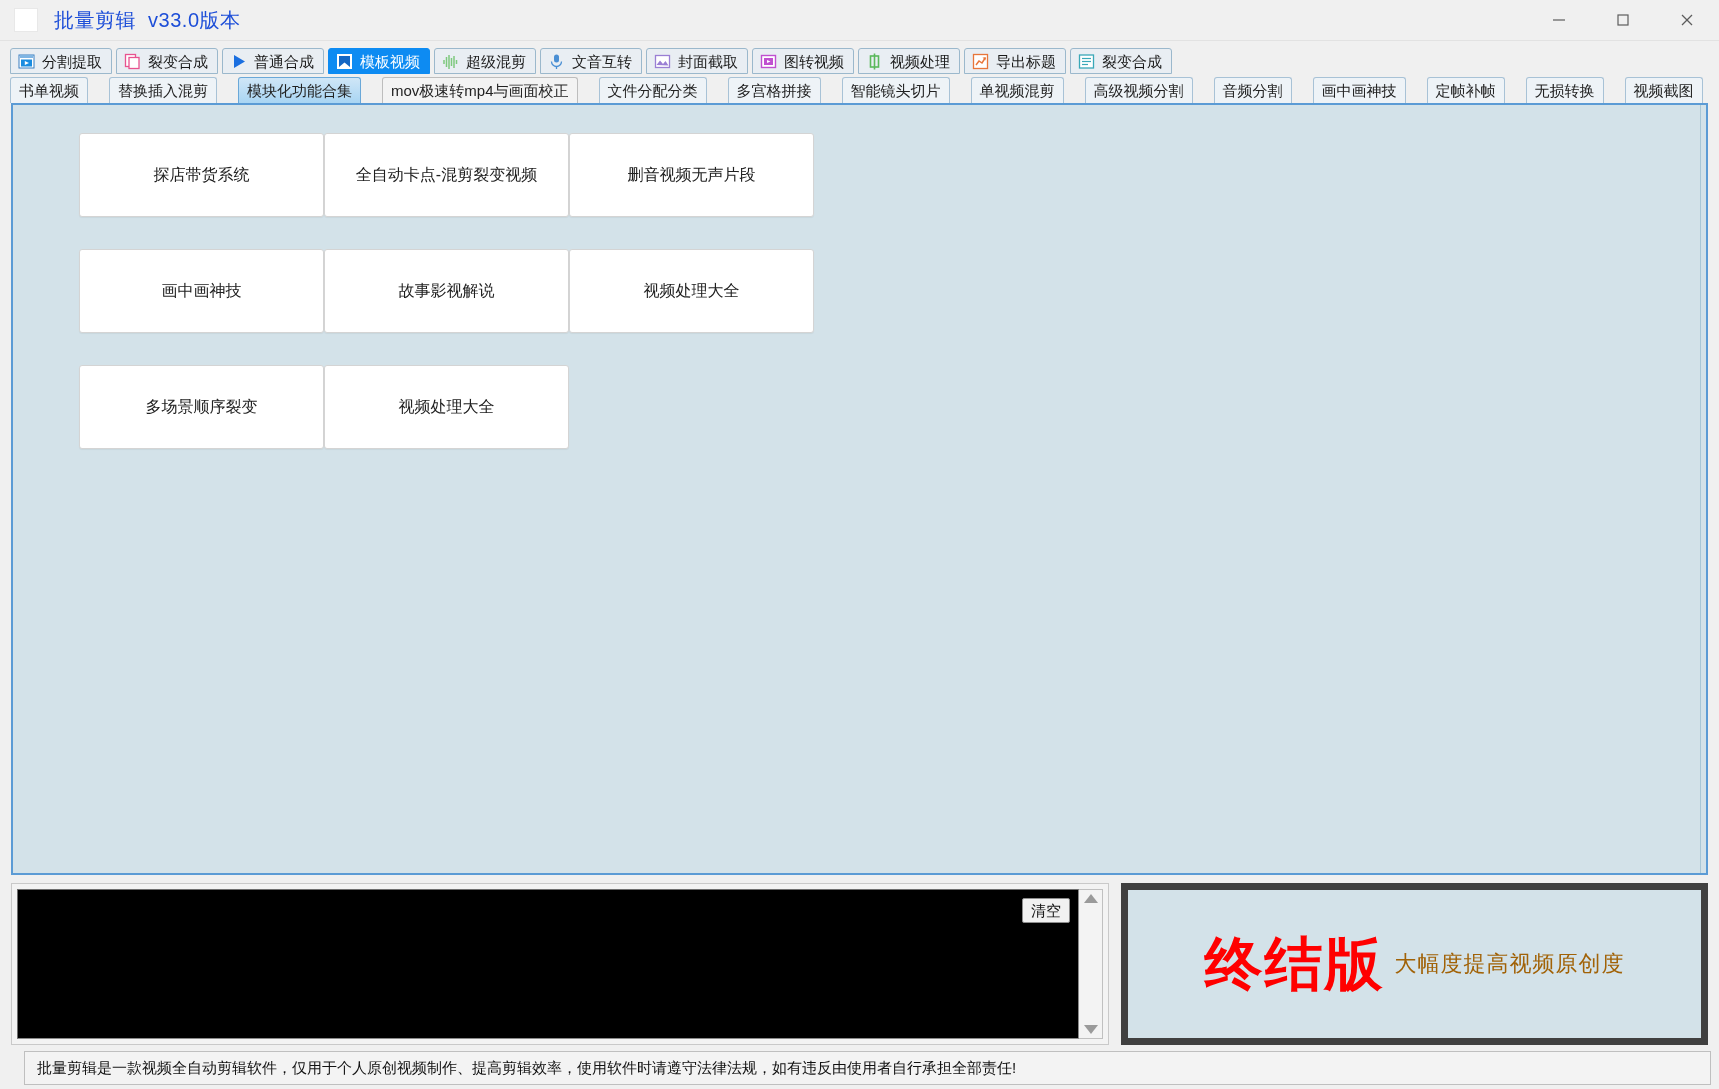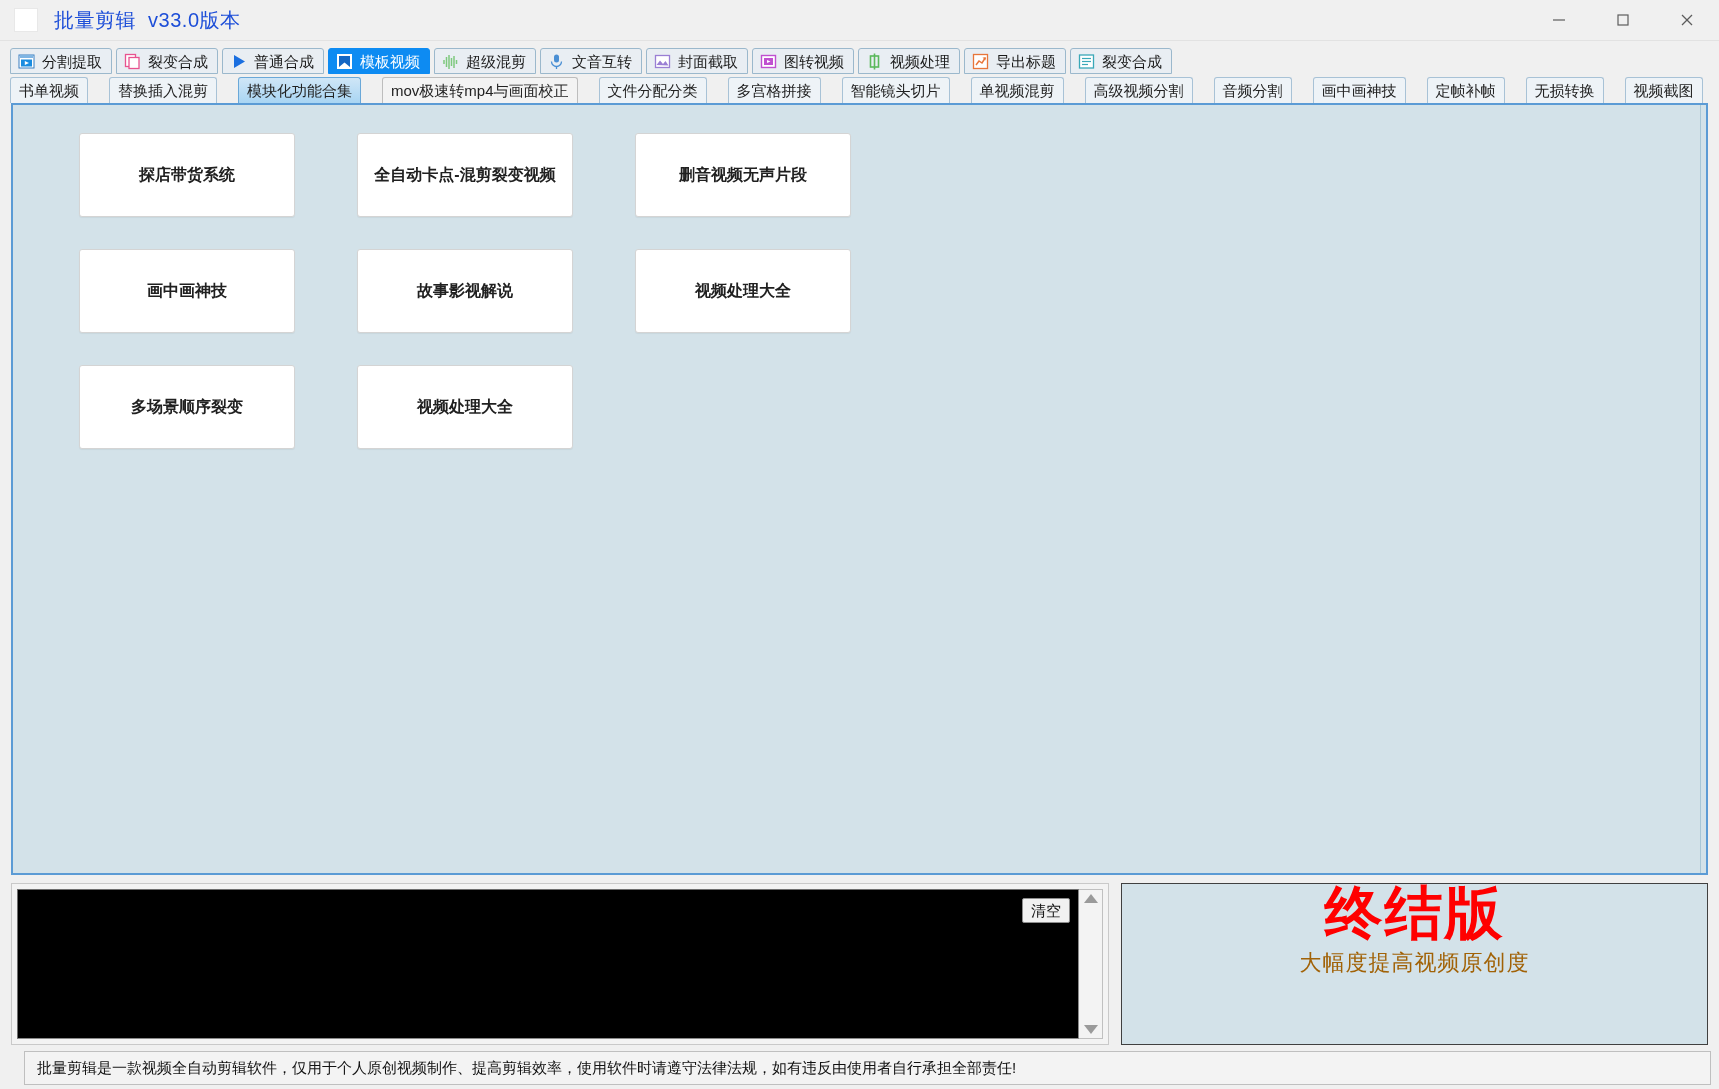--- a/index.html
+++ b/index.html
@@ -143,9 +143,8 @@
     column-gap: 0;
   }
   .fn-btn {
-    width: 216px;
+    width: 245px;
     height: 84px;
-    margin-right: 62px;
     background: #ffffff;
     border: 1px solid #d4d4d4;
     border-radius: 3px;
@@ -155,7 +154,6 @@
     font-size: 16px;
     color: #202020;
     box-shadow: 0 1px 1px rgba(0,0,0,0.05);
-    font-weight: bold;
   }
   .content-scroll {
     position: absolute;

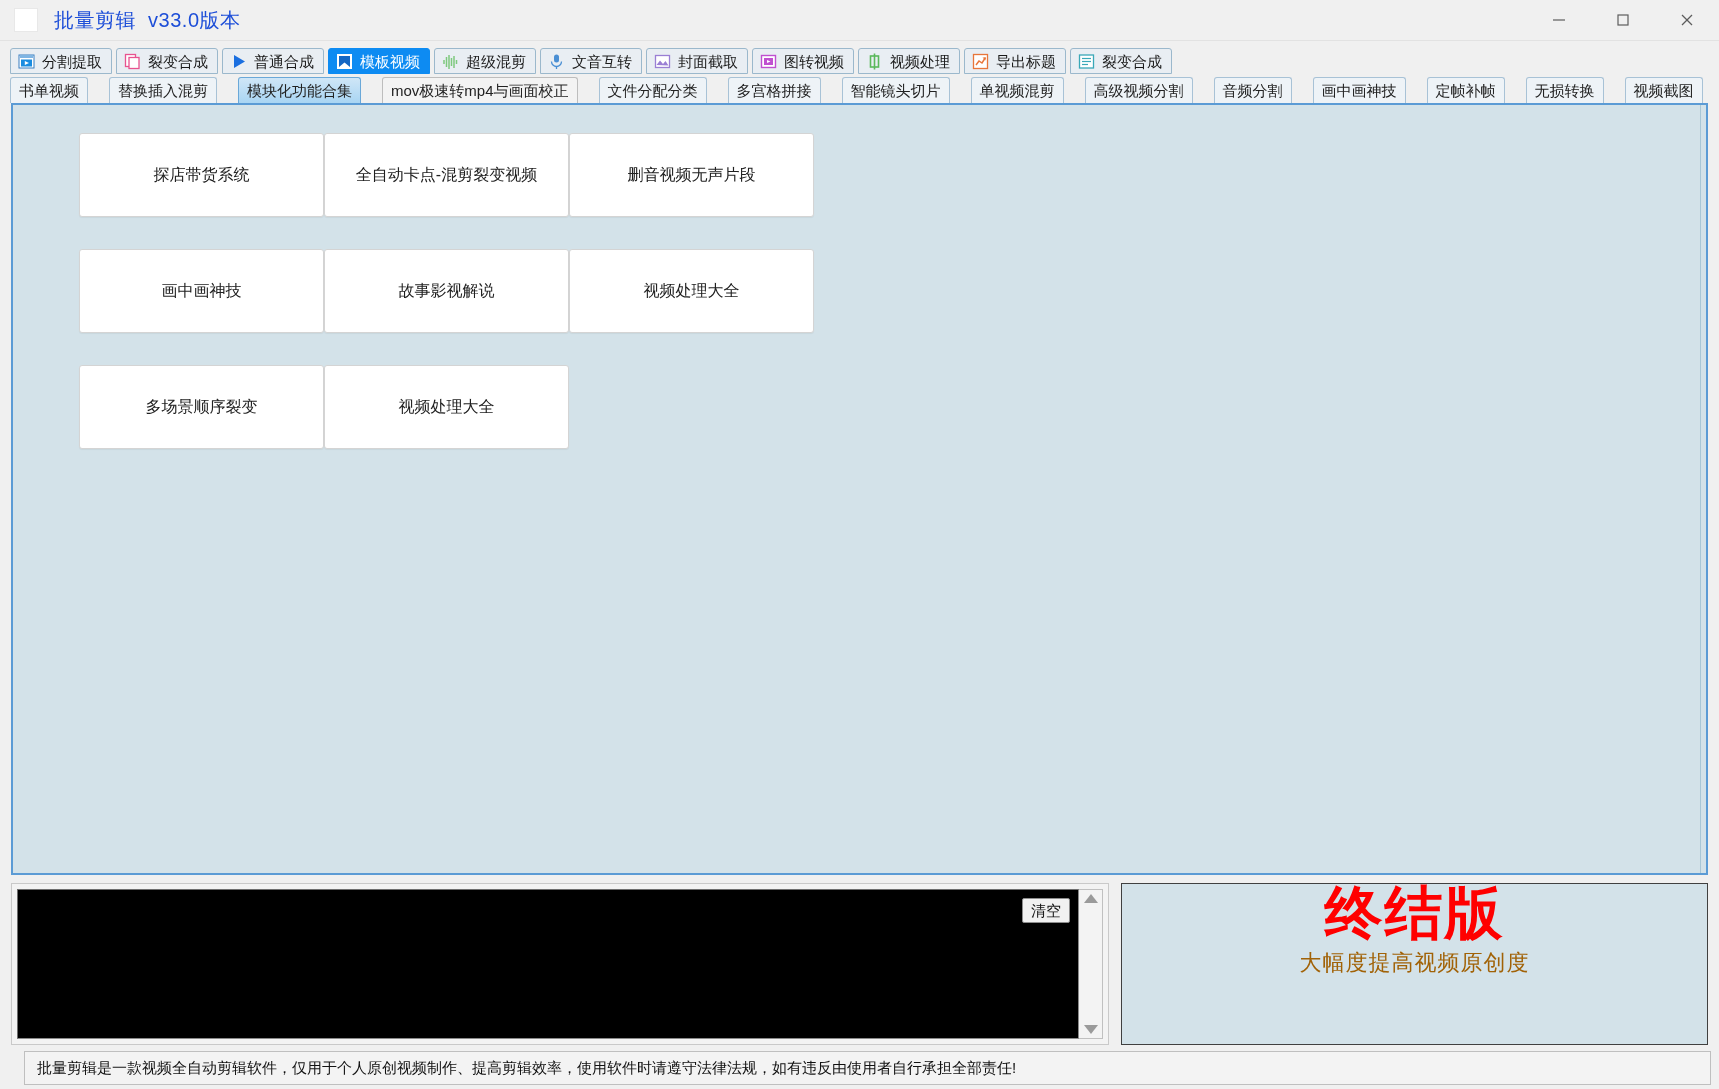--- a/index.html
+++ b/index.html
@@ -219,11 +219,12 @@
 
   .promo-panel {
     flex: 1 1 auto;
-    border: 1px solid #404040;
+    border: 7px solid #404040;
     background: #d3e2e9;
     display: flex;
-    flex-direction: column;
-    align-items: center;
+    flex-direction: row;
+    align-items: center;
+    justify-content: center;
     gap: 10px;
   }
   .promo-main {

